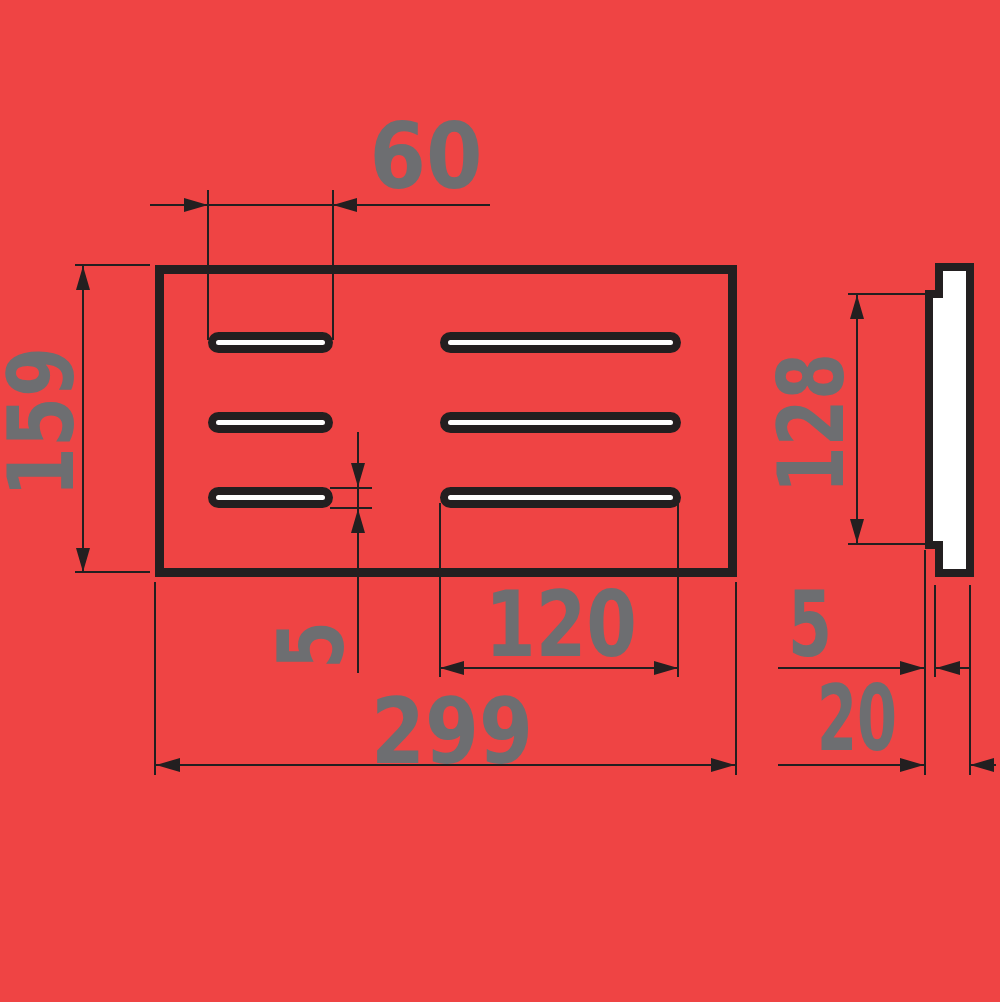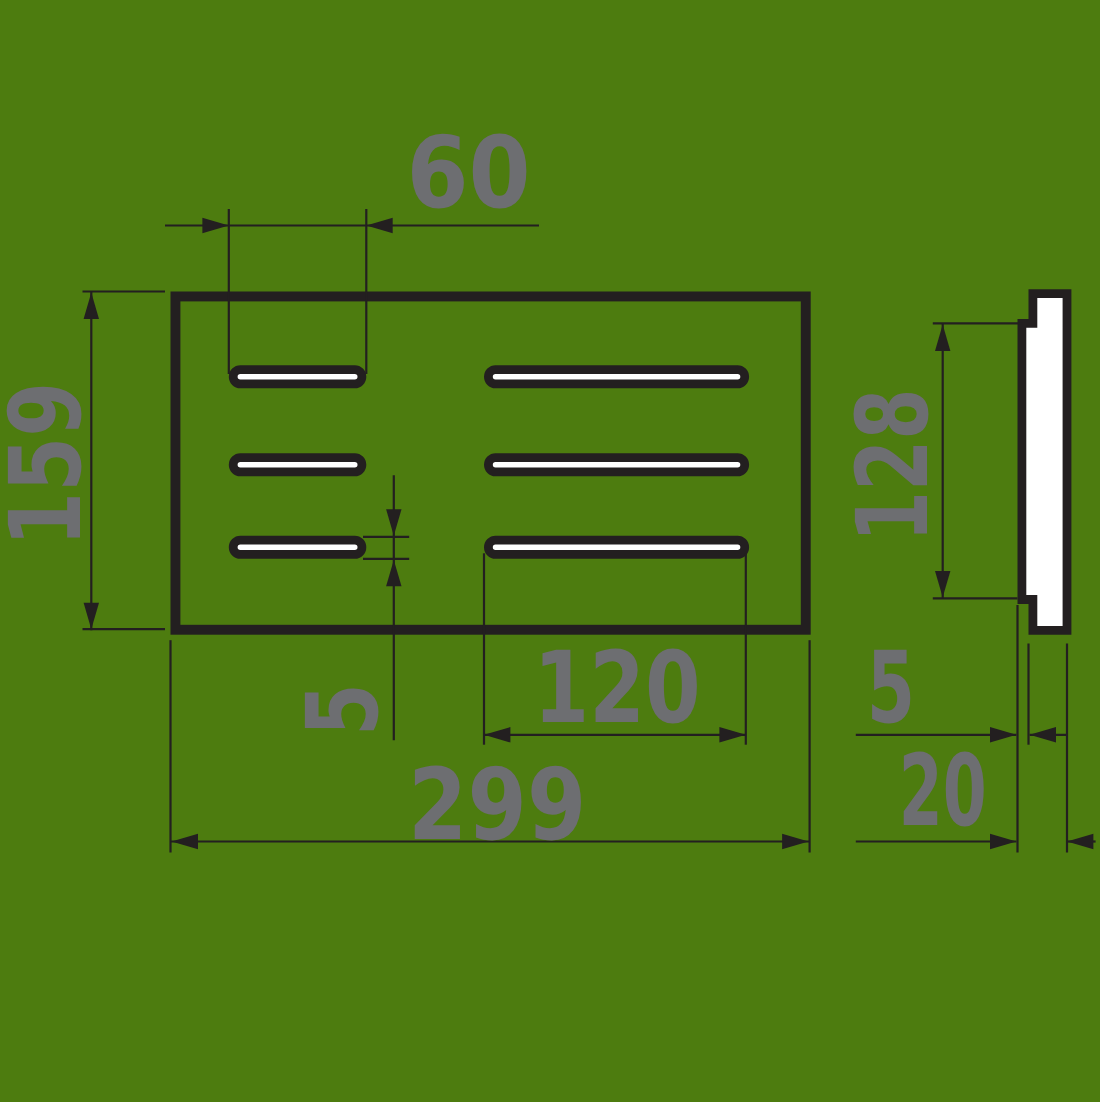--- a/index.html
+++ b/index.html
@@ -15,7 +15,7 @@
     width: 1000px;
     height: 1002px;
     position: relative;
-    background: #4d7c0f;
+    background: #ef4444;
   }
   svg { display: block; }
   .thick {

